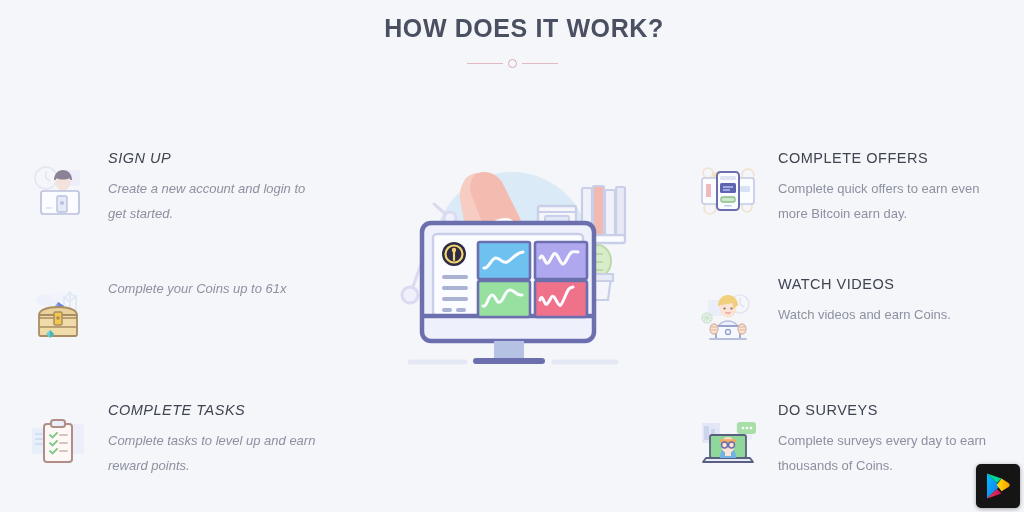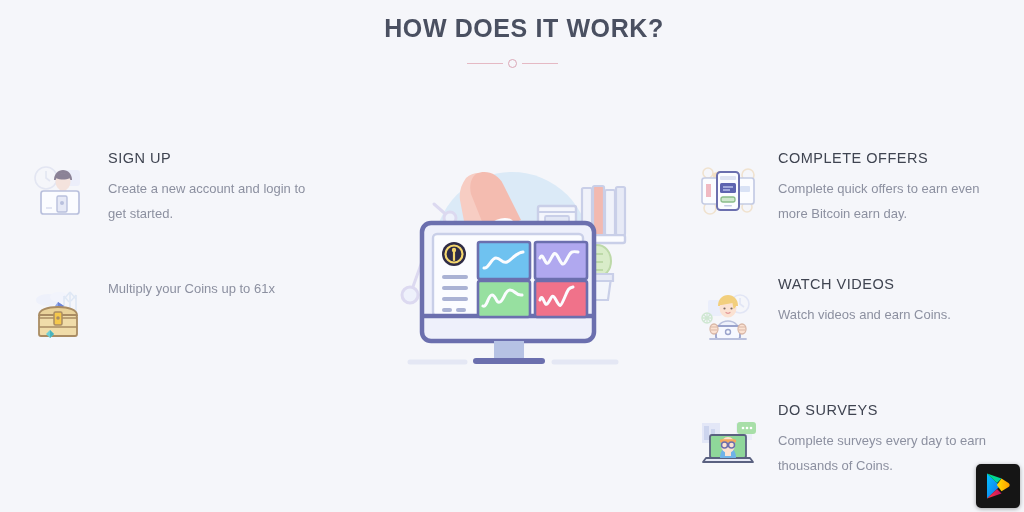--- a/index.html
+++ b/index.html
@@ -64,7 +64,7 @@
     top: 60px;
     width: 330px;
   }
-  .col-left  { left: 26px; }
+  .col-left  { left: 26px; font-style: italic; }
   .col-right { left: 696px; }
 
   .feature {

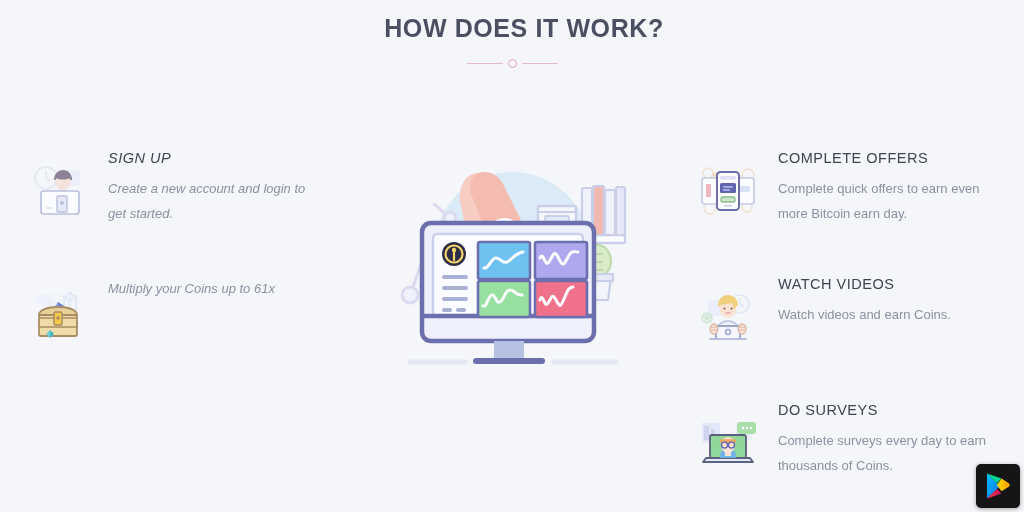--- a/index.html
+++ b/index.html
@@ -186,7 +186,7 @@
         </svg>
       </div>
       <div class="feature-text">
-        <p class="feature-desc">Multiply your Coins up to 61x</p>
+        <p class="feature-desc">Complete your Coins up to 61x</p>
       </div>
     </div>
 

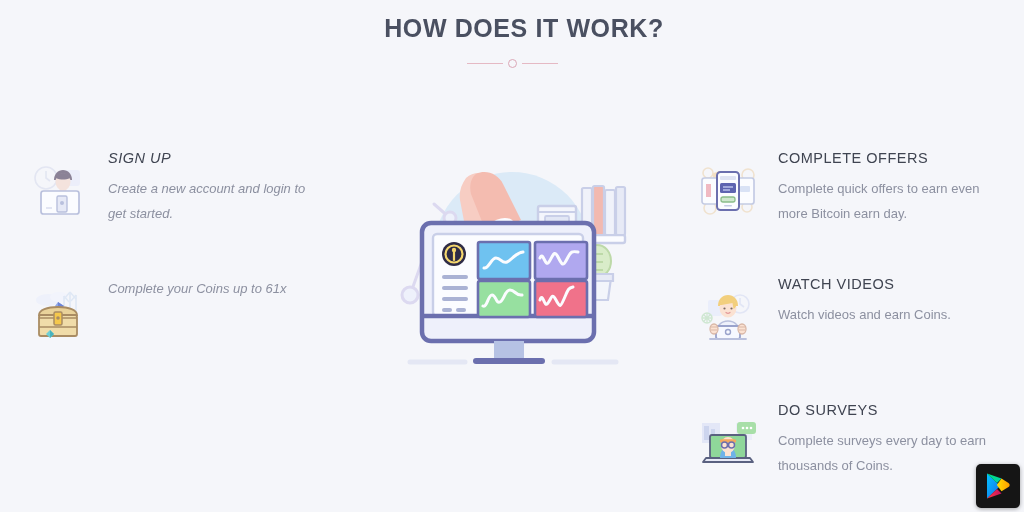--- a/index.html
+++ b/index.html
@@ -190,6 +190,25 @@
       </div>
     </div>
 
+    <div class="feature">
+      <div class="feature-icon">
+        <svg width="64" height="64" viewBox="0 0 64 64">
+          <rect x="6" y="18" width="20" height="26" rx="2" fill="#e7effa"></rect>
+          <rect x="40" y="14" width="18" height="30" rx="2" fill="#eceefa"></rect>
+          <path d="M9 24h14M9 29h14M9 34h10" stroke="#c9dbf0" stroke-width="1.6"></path>
+          <rect x="18" y="14" width="28" height="38" rx="3" fill="#fdf8f6" stroke="#b08d85" stroke-width="2"></rect>
+          <rect x="25" y="10" width="14" height="7" rx="2.5" fill="#eceefa" stroke="#b08d85" stroke-width="2"></rect>
+          <path d="M24 25l2.5 2.5L31 23" stroke="#7fc98a" stroke-width="1.9" fill="none" stroke-linecap="round"></path>
+          <path d="M24 33l2.5 2.5L31 31" stroke="#7fc98a" stroke-width="1.9" fill="none" stroke-linecap="round"></path>
+          <path d="M24 41l2.5 2.5L31 39" stroke="#7fc98a" stroke-width="1.9" fill="none" stroke-linecap="round"></path>
+          <path d="M34 25h7M34 33h7M34 41h7" stroke="#d7c4bf" stroke-width="1.8" stroke-linecap="round"></path>
+        </svg>
+      </div>
+      <div class="feature-text">
+        <h3 class="feature-title">COMPLETE TASKS</h3>
+        <p class="feature-desc">Complete tasks to level up and earn reward points.</p>
+      </div>
+    </div>
   </div>
 
   <div class="col col-right">

